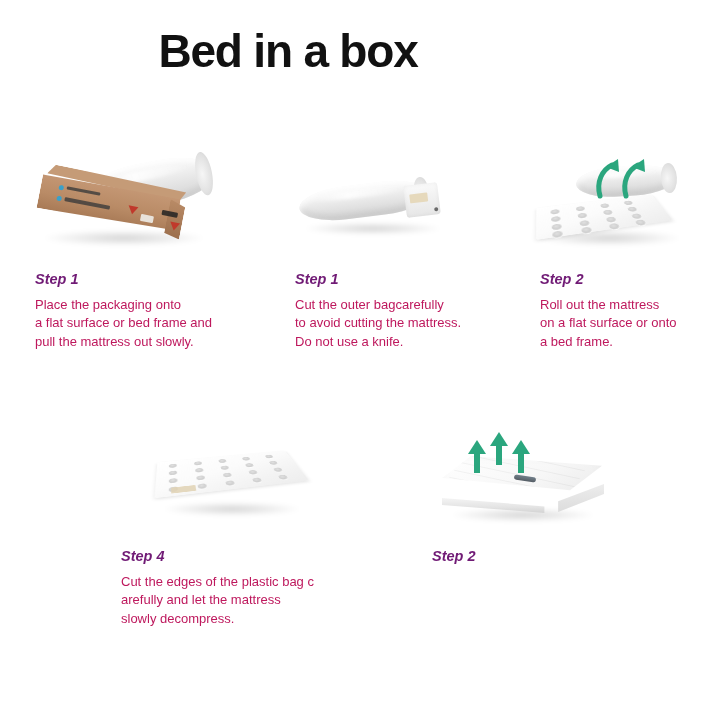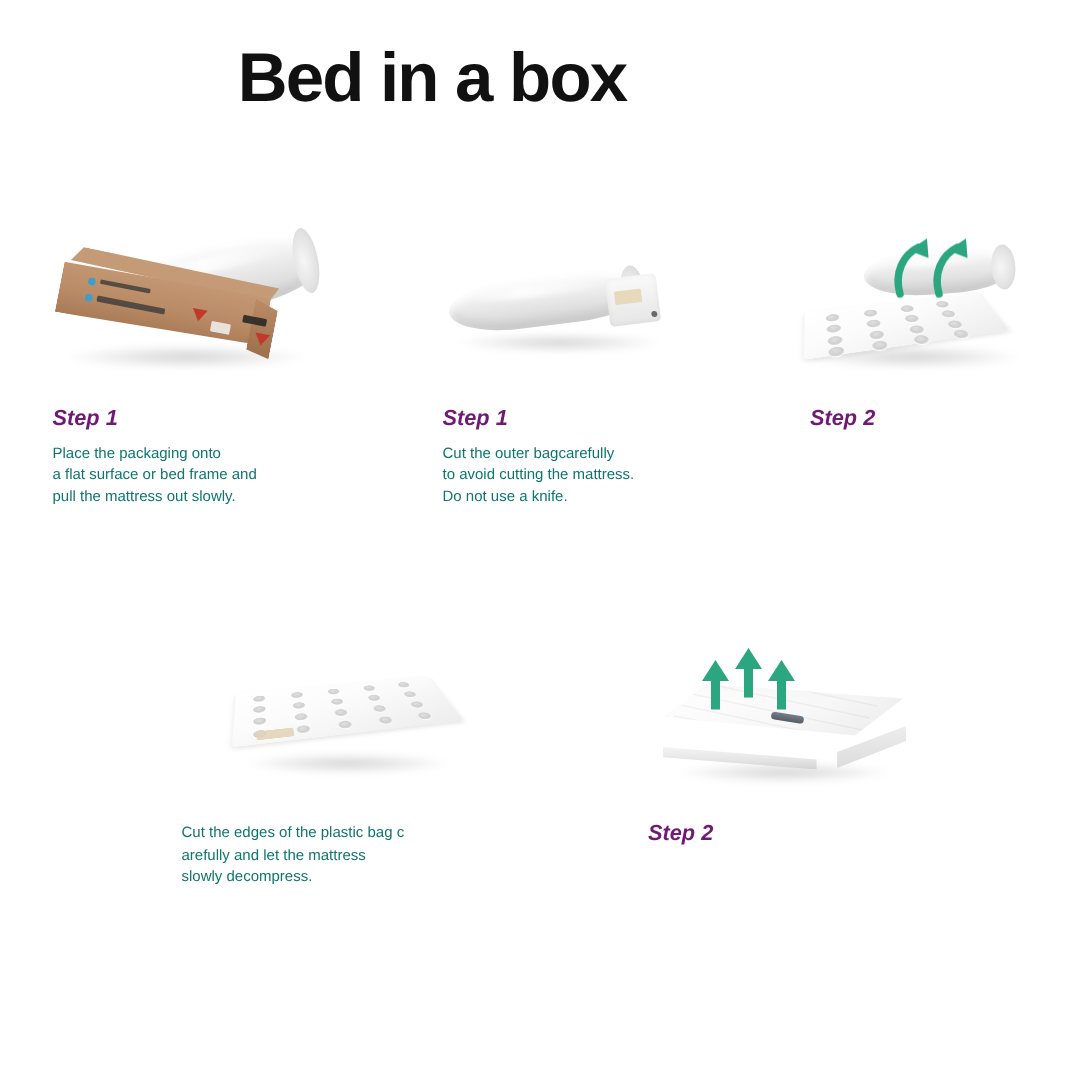--- a/index.html
+++ b/index.html
@@ -31,7 +31,7 @@
     margin:0 0 9px 0;line-height:1;font-style:italic;
   }
   .step-body{
-    font-size:10px;color:#0f766e;line-height:1.45;
+    font-size:13px;color:#be185d;line-height:1.45;
     margin:0;white-space:pre-line;
   }
 

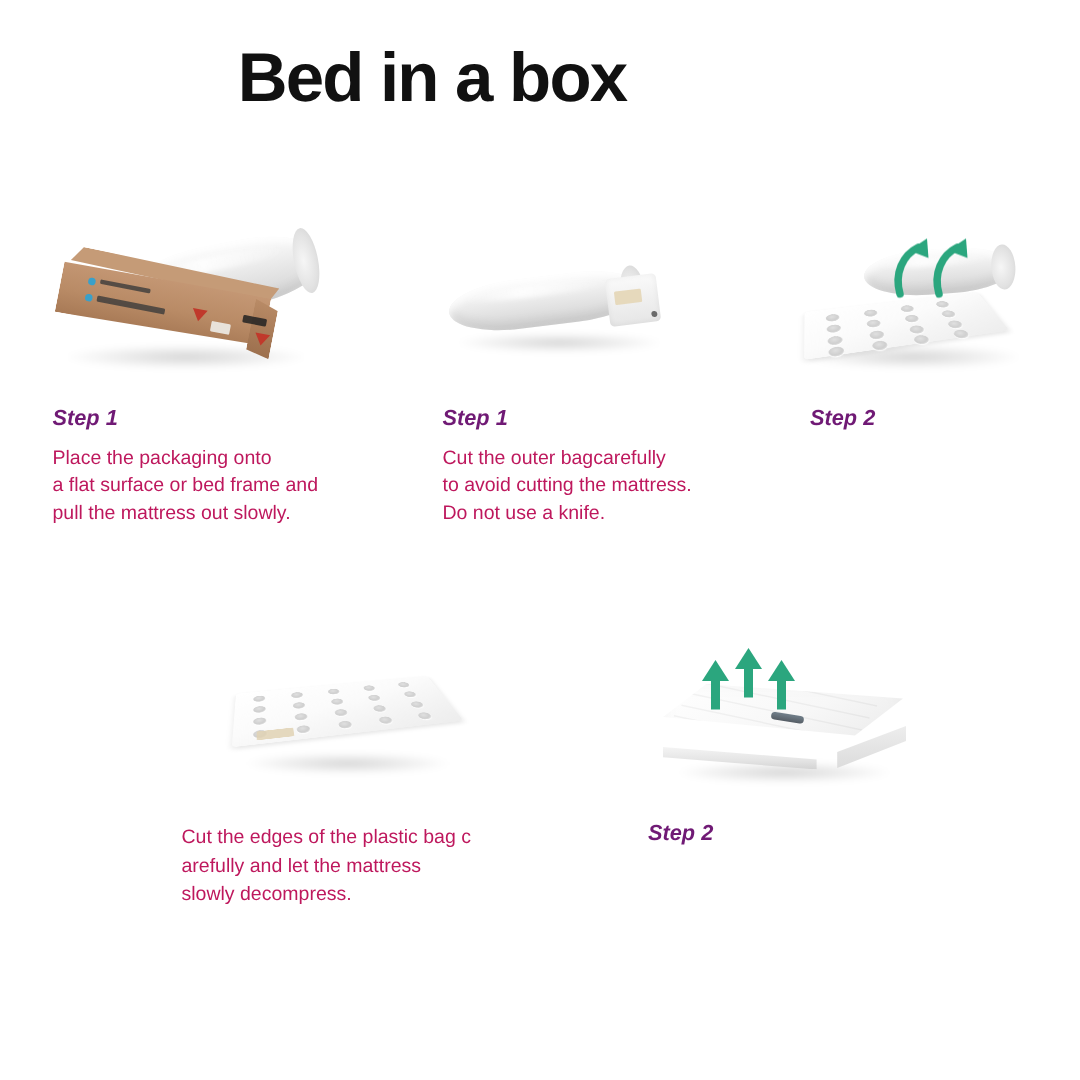--- a/index.html
+++ b/index.html
@@ -298,6 +298,9 @@
 
   <div class="step" style="left:540px;top:272px;width:180px;">
     <p class="step-label">Step 2</p>
+    <p class="step-body">Roll out the mattress
+on a flat surface or onto
+a bed frame.</p>
   </div>
 
   <div class="step" style="left:121px;top:549px;width:250px;">

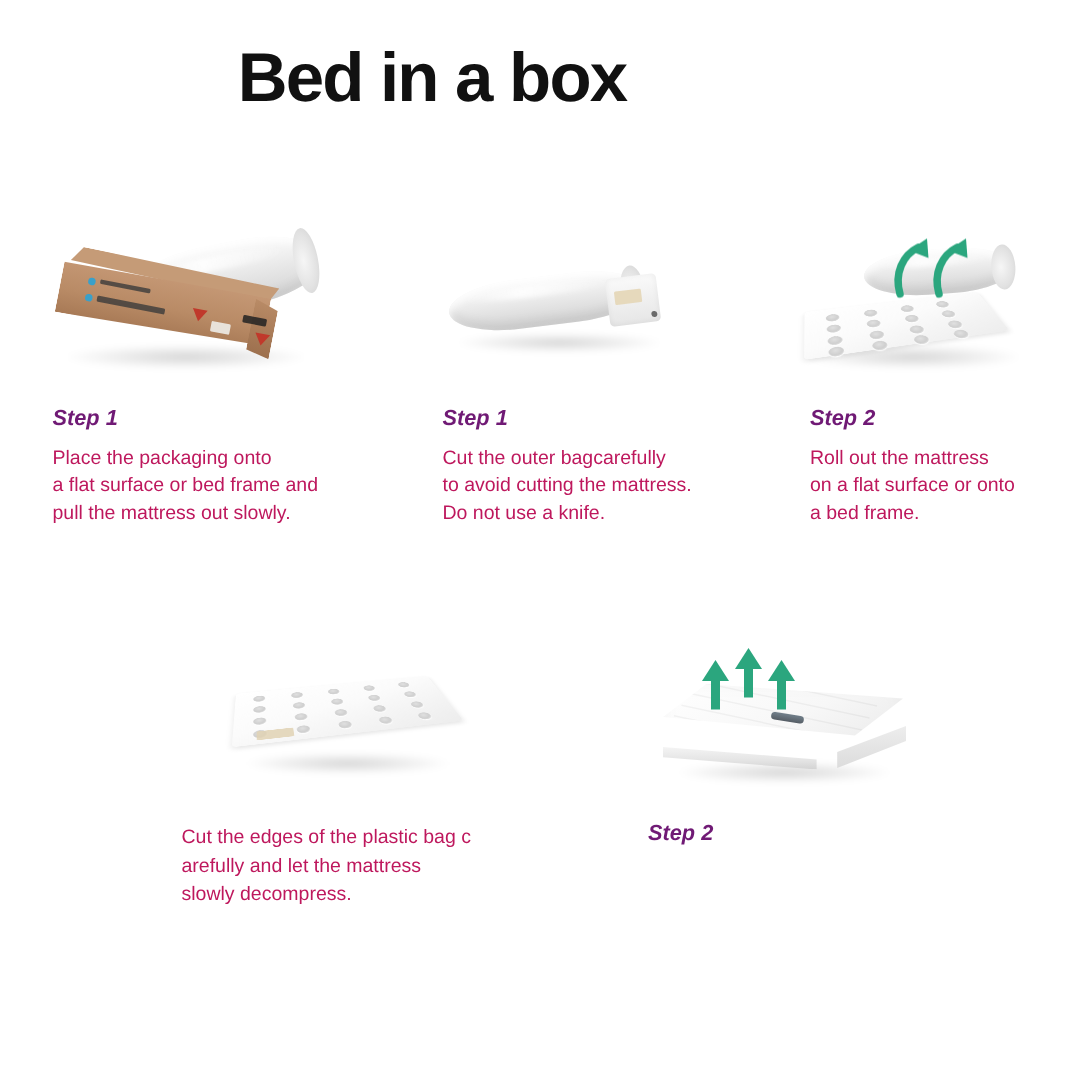--- a/index.html
+++ b/index.html
@@ -304,6 +304,7 @@
   </div>
 
   <div class="step" style="left:121px;top:549px;width:250px;">
+    <p class="step-label">Step 4</p>
     <p class="step-body">Cut the edges of the plastic bag c
 arefully and let the mattress
 slowly decompress.</p>

